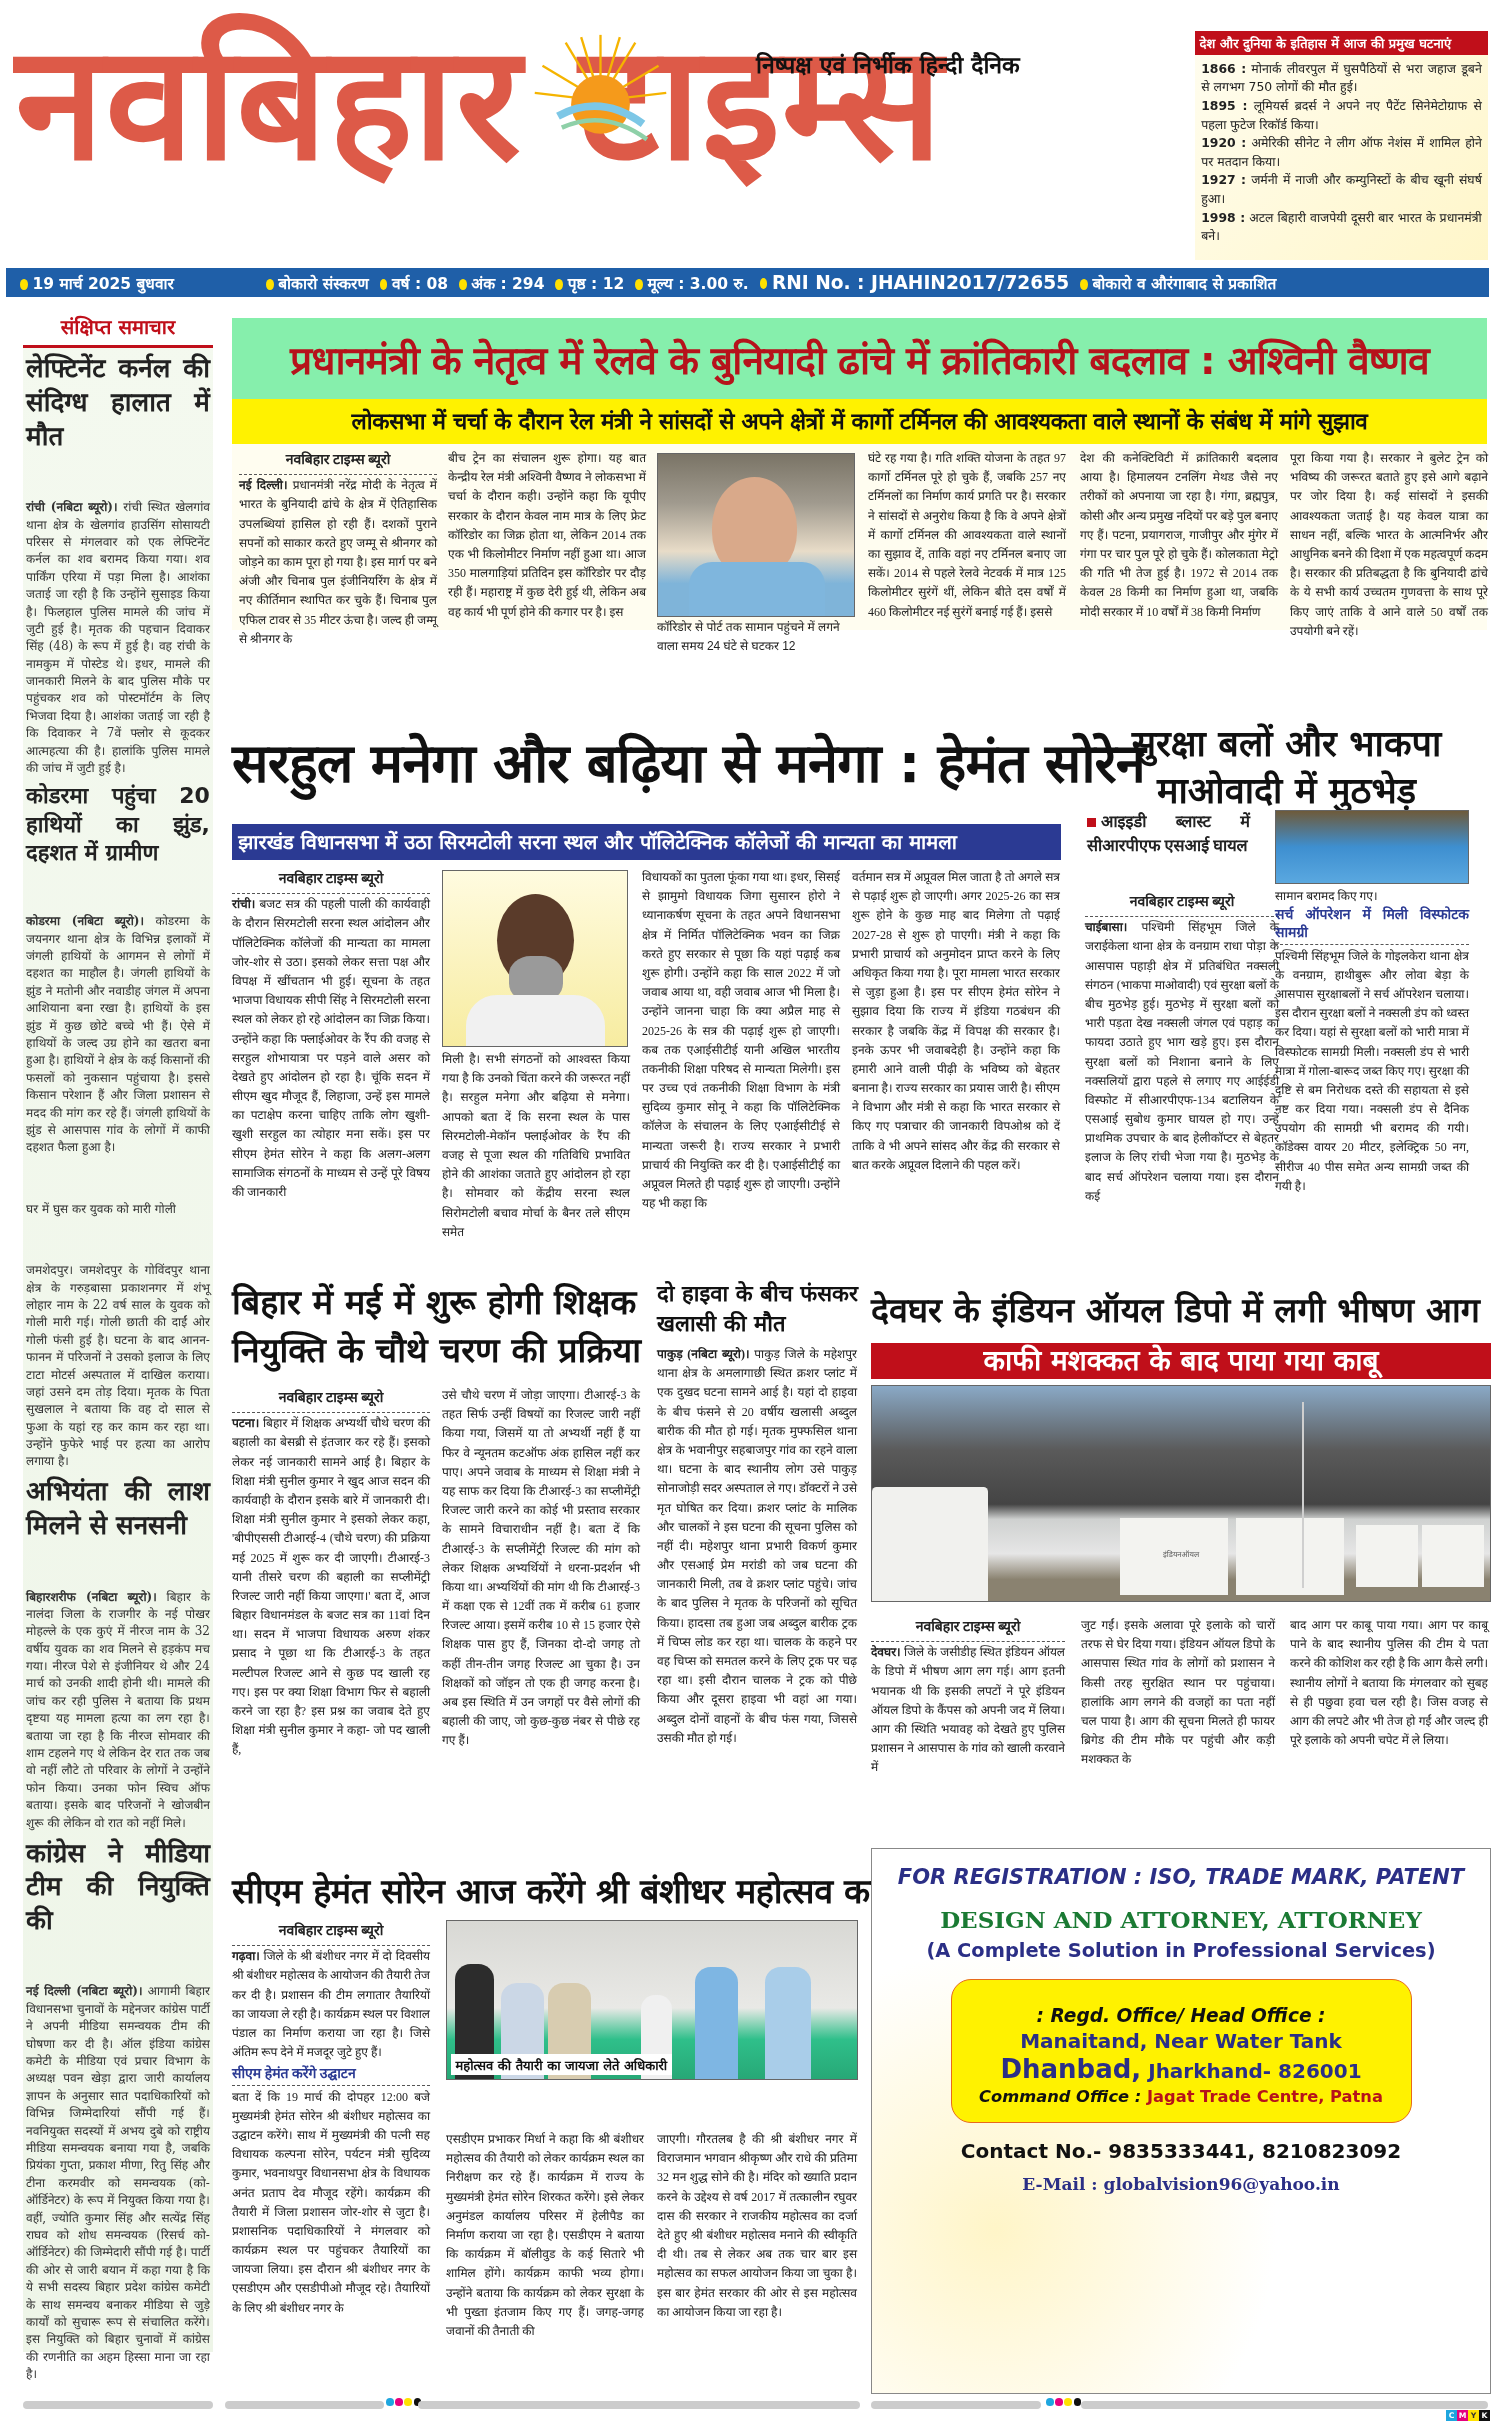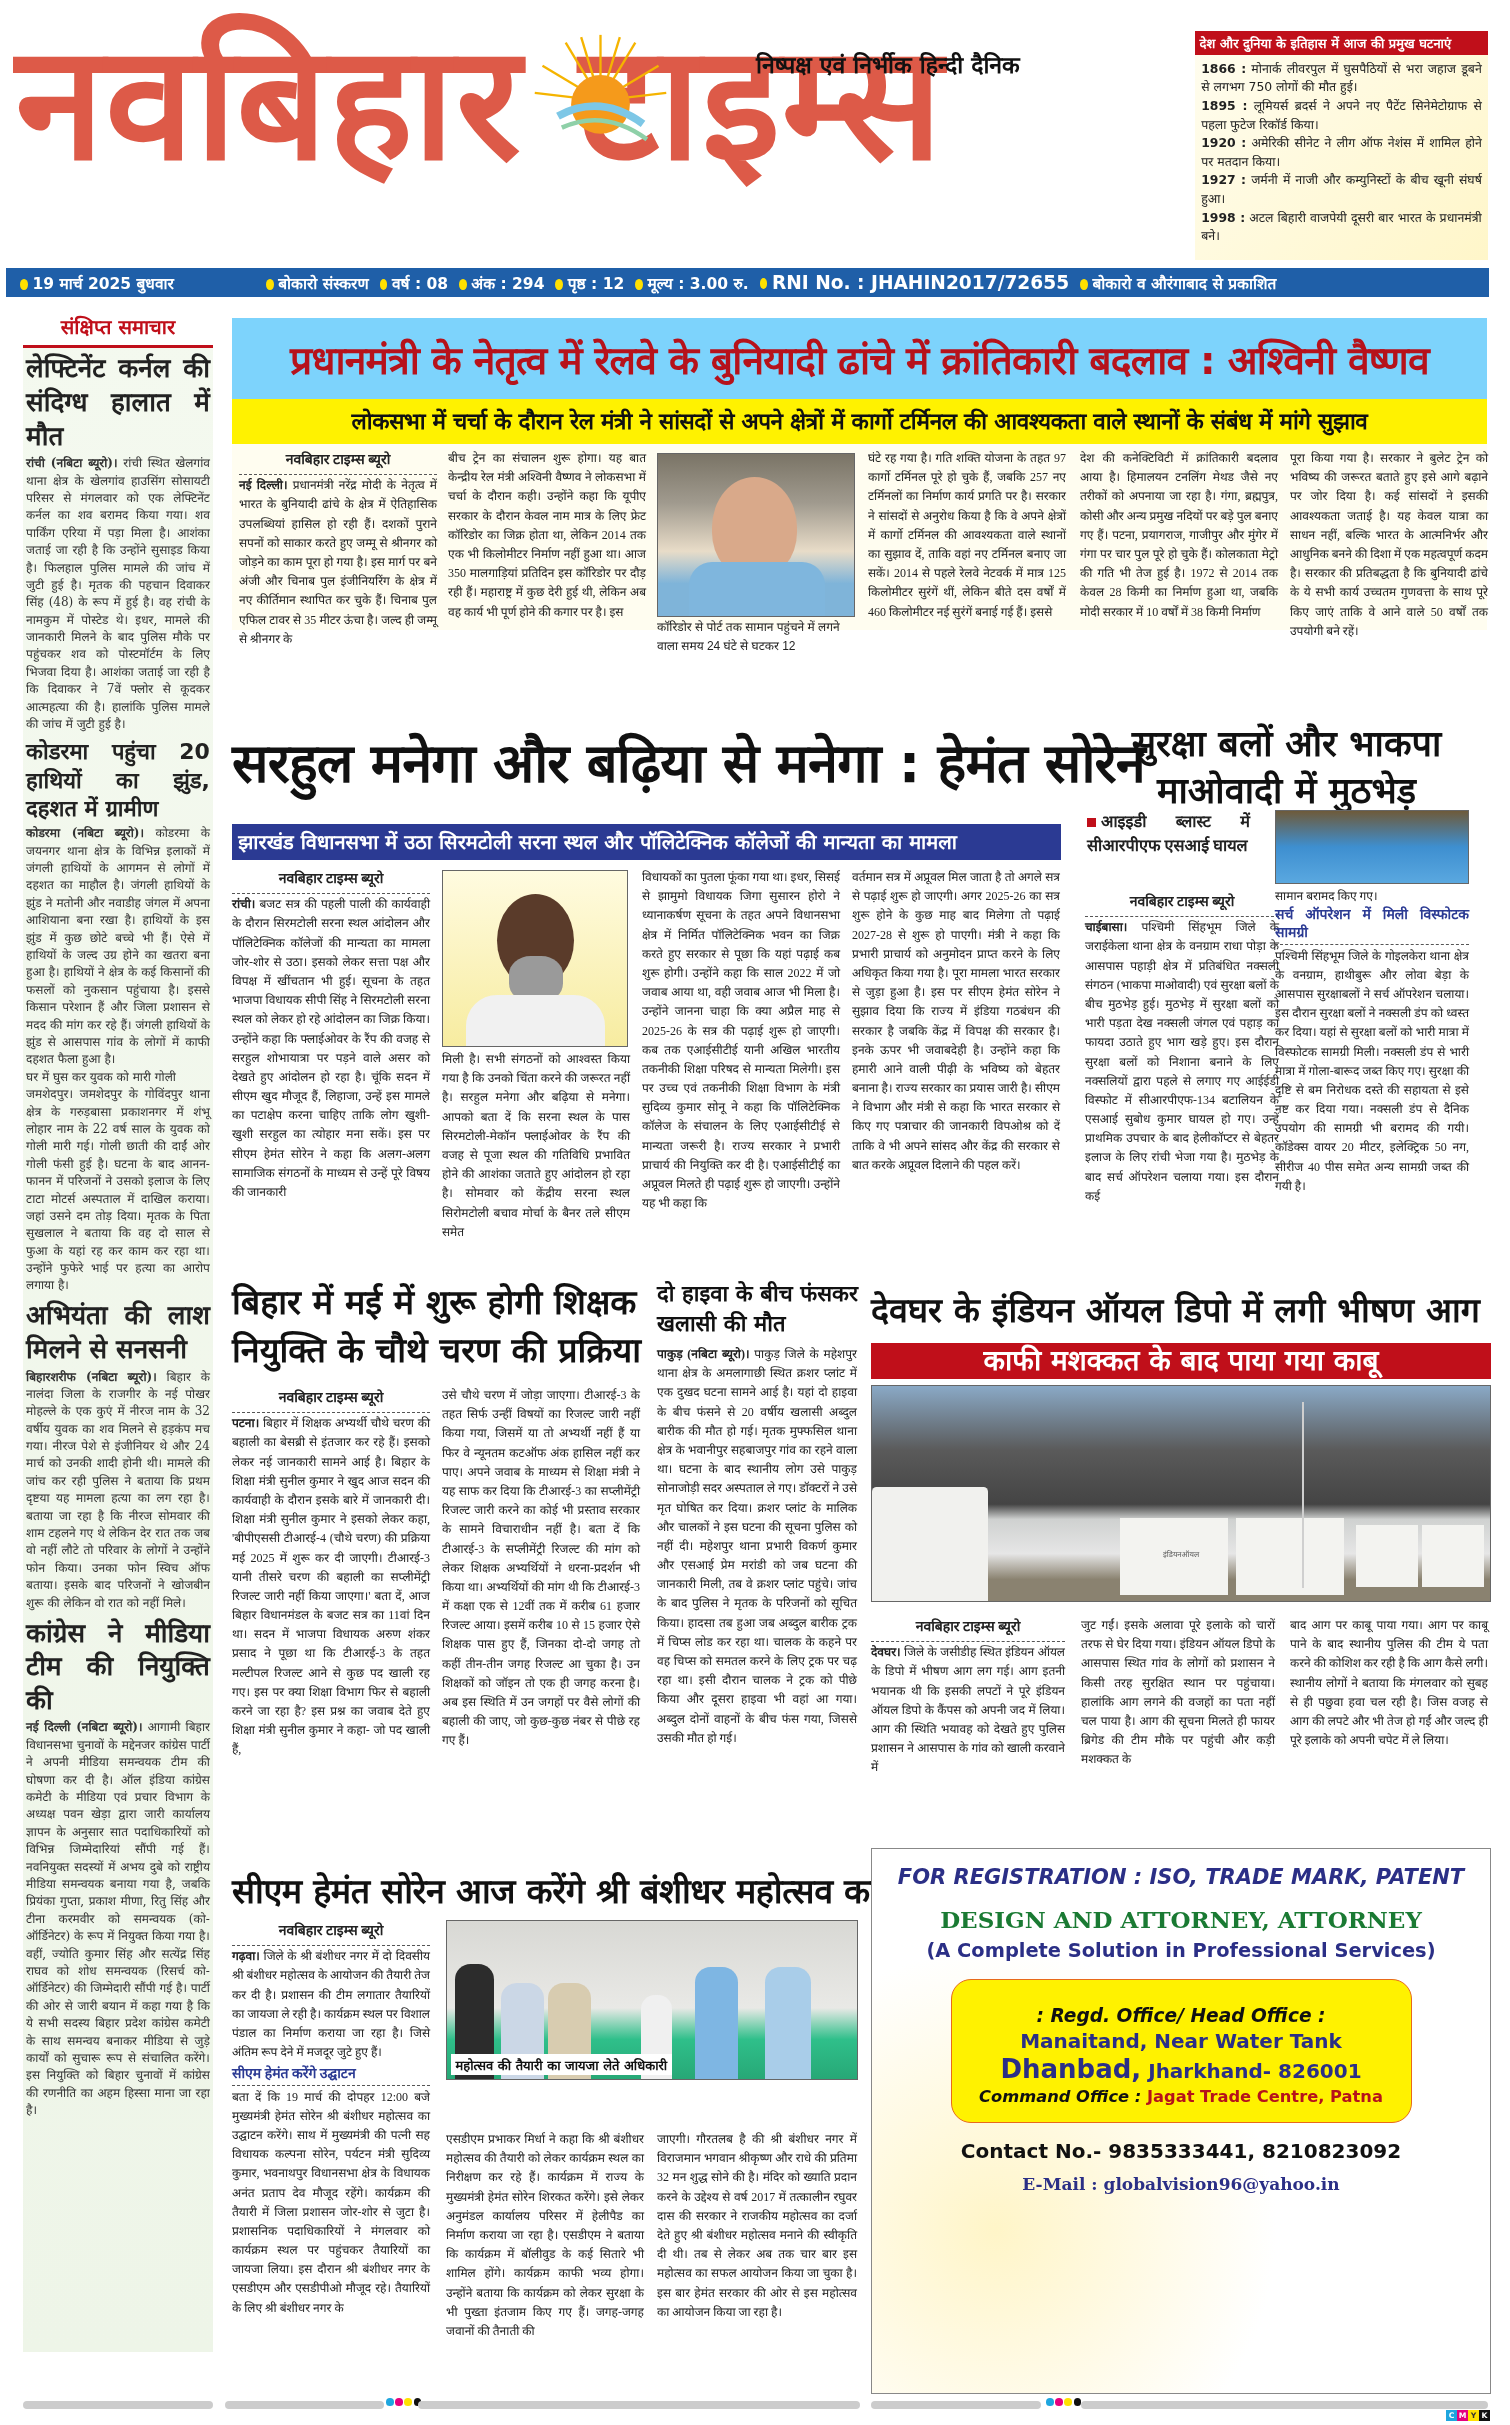--- a/index.html
+++ b/index.html
@@ -19,7 +19,7 @@
   .sb-title { font-weight: bold; font-size: 26px; line-height: 1.3; padding: 4.6px 3.1px 1.5px; color: #222; text-align: justify; }
   .sb-body { font-size: 12px; line-height: 1.45; padding: 0 3.1px; text-align: justify; color: #333; font-family: "DejaVu Serif", serif; }
   .sb-body b { font-weight: bold; }
-  .lead-head { left: 232px; top: 318px; width: 1255px; height: 85px; background: #7dd3fc; color: #b6121b; font-weight: bold; font-size: 39px; line-height: 85px; text-align: center; white-space: nowrap; letter-spacing: -0.8px; }
+  .lead-head { left: 232px; top: 318px; width: 1255px; height: 85px; background: #86efac; color: #b6121b; font-weight: bold; font-size: 39px; line-height: 85px; text-align: center; white-space: nowrap; letter-spacing: -0.8px; }
   .lead-sub { left: 232px; top: 399px; width: 1255px; height: 45px; background: #fff200; color: #111; font-weight: bold; font-size: 22.5px; line-height: 45px; text-align: center; white-space: nowrap; letter-spacing: -0.4px; }
   .lead-body { left: 232px; top: 444px; width: 1255px; height: 186px; background: #fffdf0; }
   .col { position: absolute; font-size: 12px; line-height: 1.6; text-align: justify; color: #222; font-family: Liberation Serif, serif; }

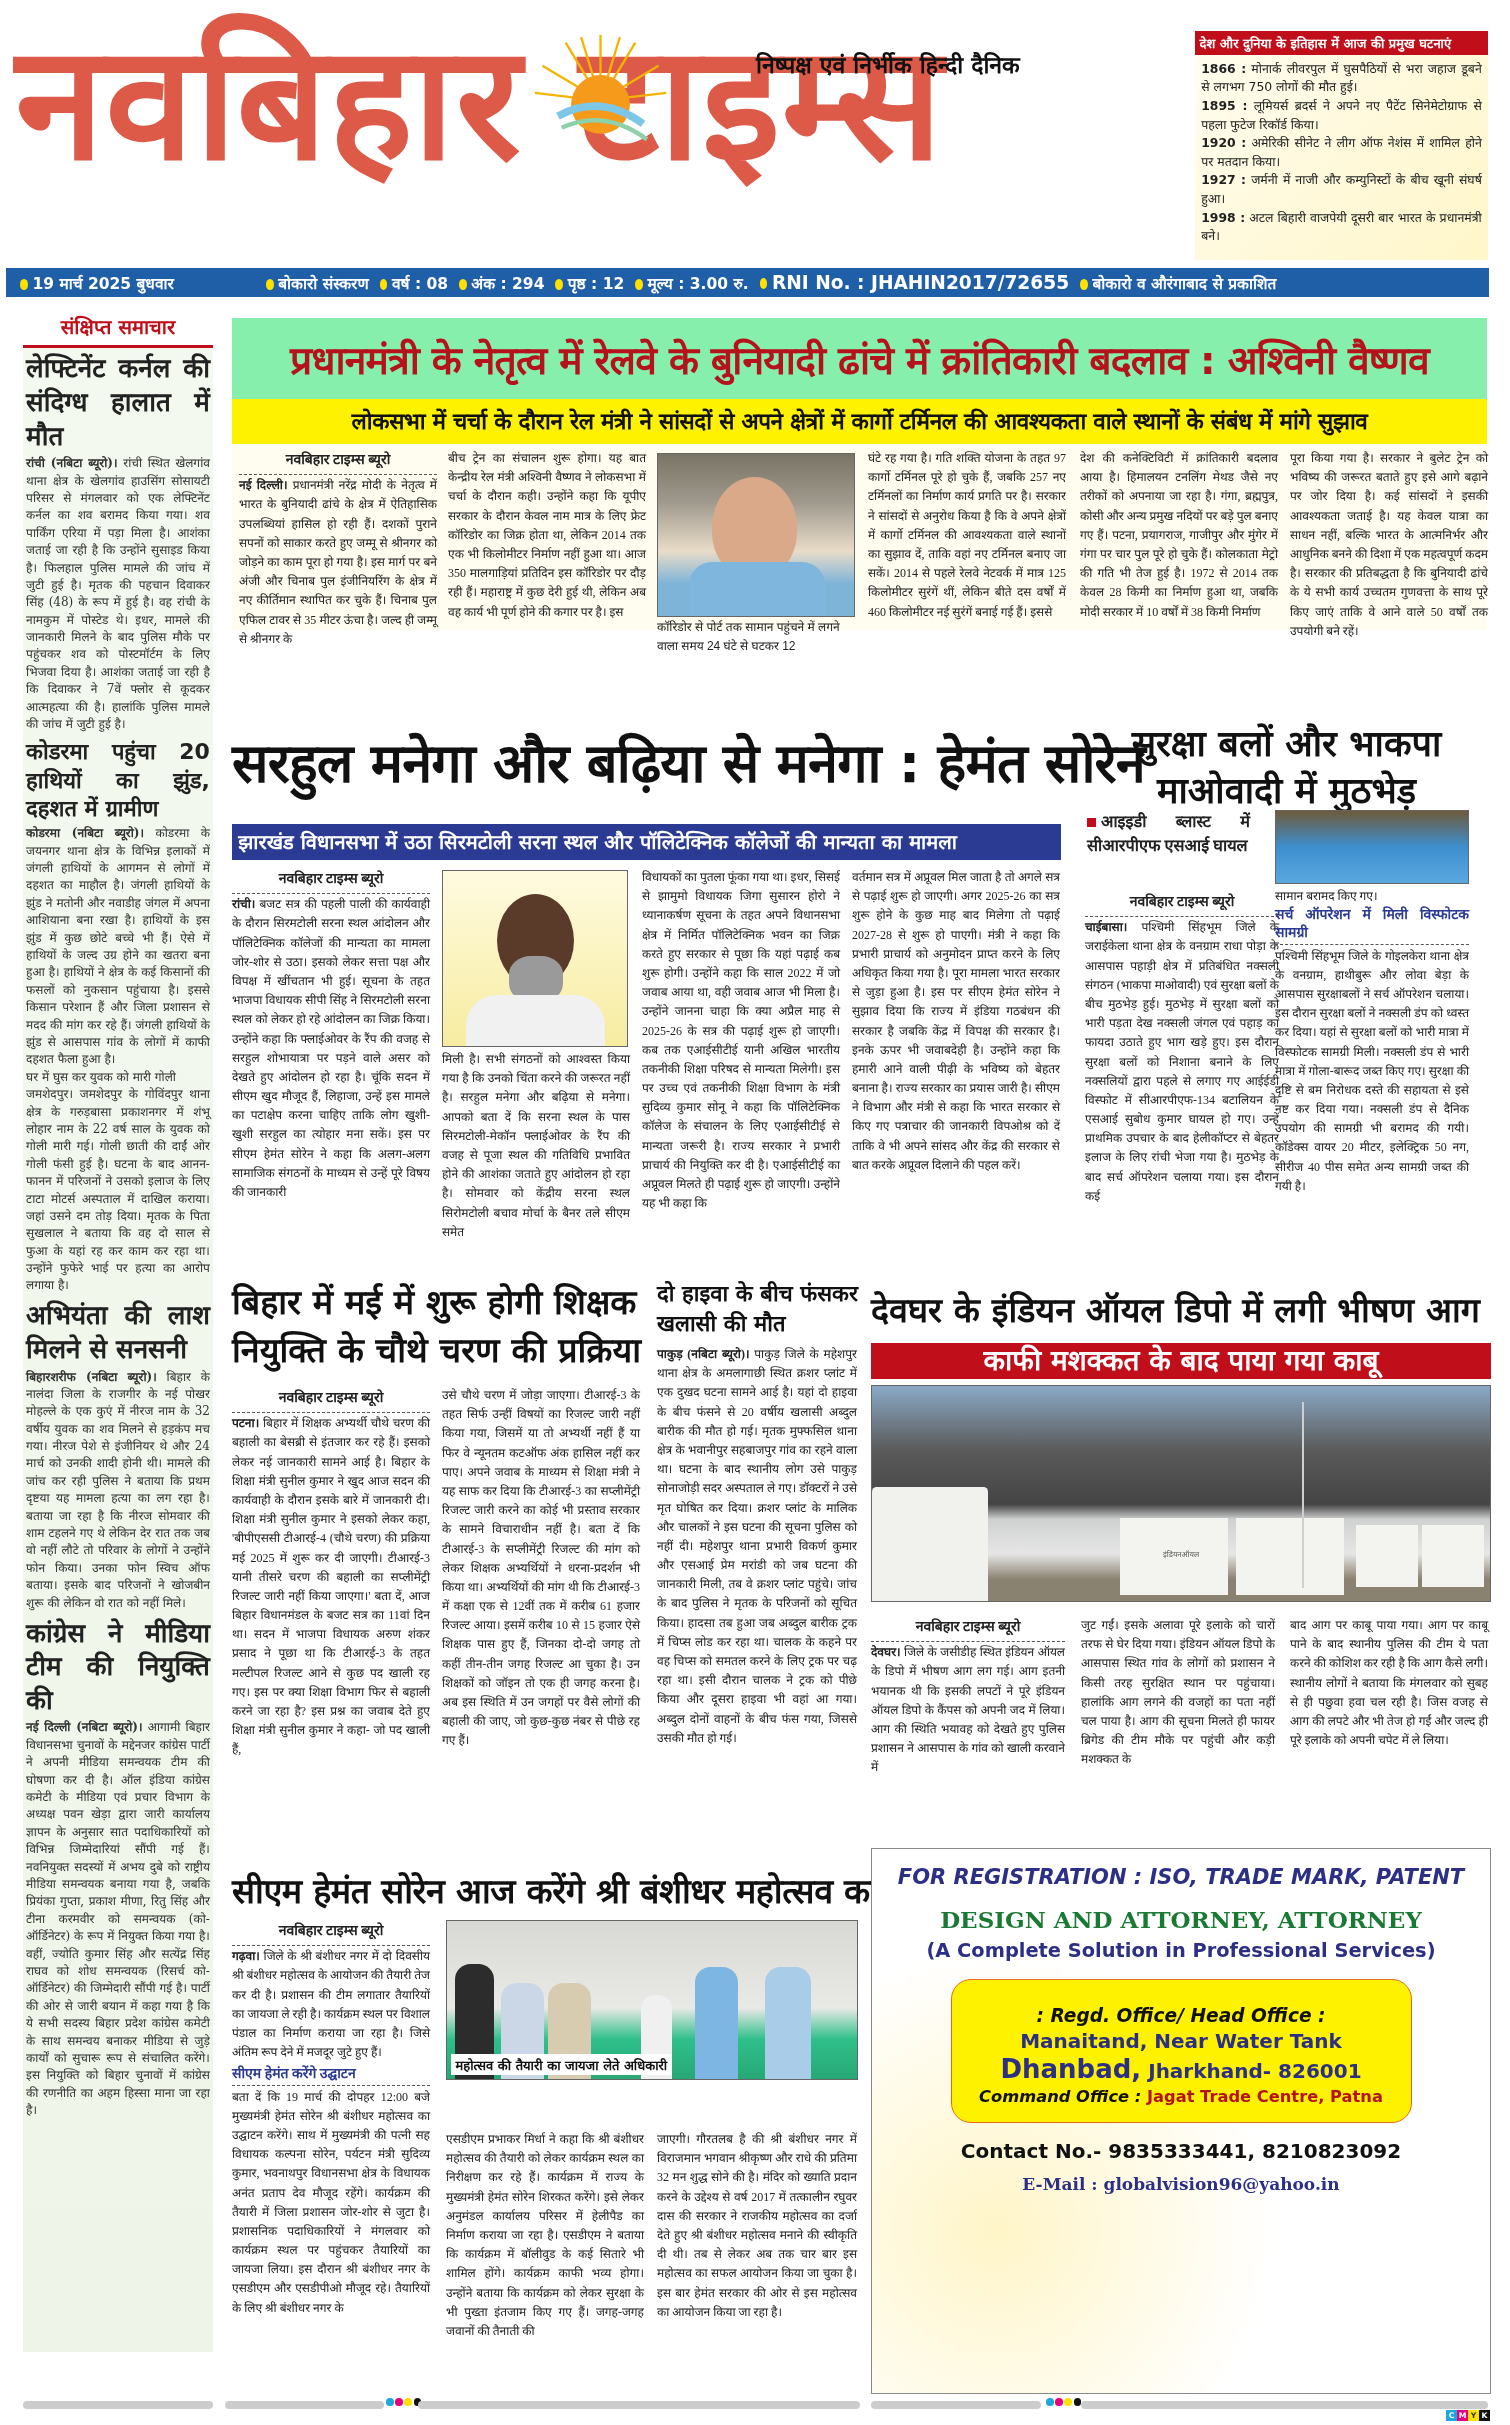--- a/index.html
+++ b/index.html
@@ -17,7 +17,7 @@
   .sidebar { left: 23px; top: 310px; width: 190px; height: 2042px; background: linear-gradient(180deg,#f4f9ef,#eef5e8); }
   .sidebar-head { text-align: center; color: #c00f1a; font-weight: bold; font-size: 20px; padding: 3.1px 0 4.6px; border-bottom: 3.1px solid #c00f1a; background: #fff; }
   .sb-title { font-weight: bold; font-size: 26px; line-height: 1.3; padding: 4.6px 3.1px 1.5px; color: #222; text-align: justify; }
-  .sb-body { font-size: 12px; line-height: 1.45; padding: 0 3.1px; text-align: justify; color: #333; font-family: "DejaVu Serif", serif; }
+  .sb-body { font-size: 12px; line-height: 1.45; padding: 0 3.1px; text-align: justify; color: #333; font-family: "DejaVu Serif", serif; margin-top: 44px; }
   .sb-body b { font-weight: bold; }
   .lead-head { left: 232px; top: 318px; width: 1255px; height: 85px; background: #86efac; color: #b6121b; font-weight: bold; font-size: 39px; line-height: 85px; text-align: center; white-space: nowrap; letter-spacing: -0.8px; }
   .lead-sub { left: 232px; top: 399px; width: 1255px; height: 45px; background: #fff200; color: #111; font-weight: bold; font-size: 22.5px; line-height: 45px; text-align: center; white-space: nowrap; letter-spacing: -0.4px; }

